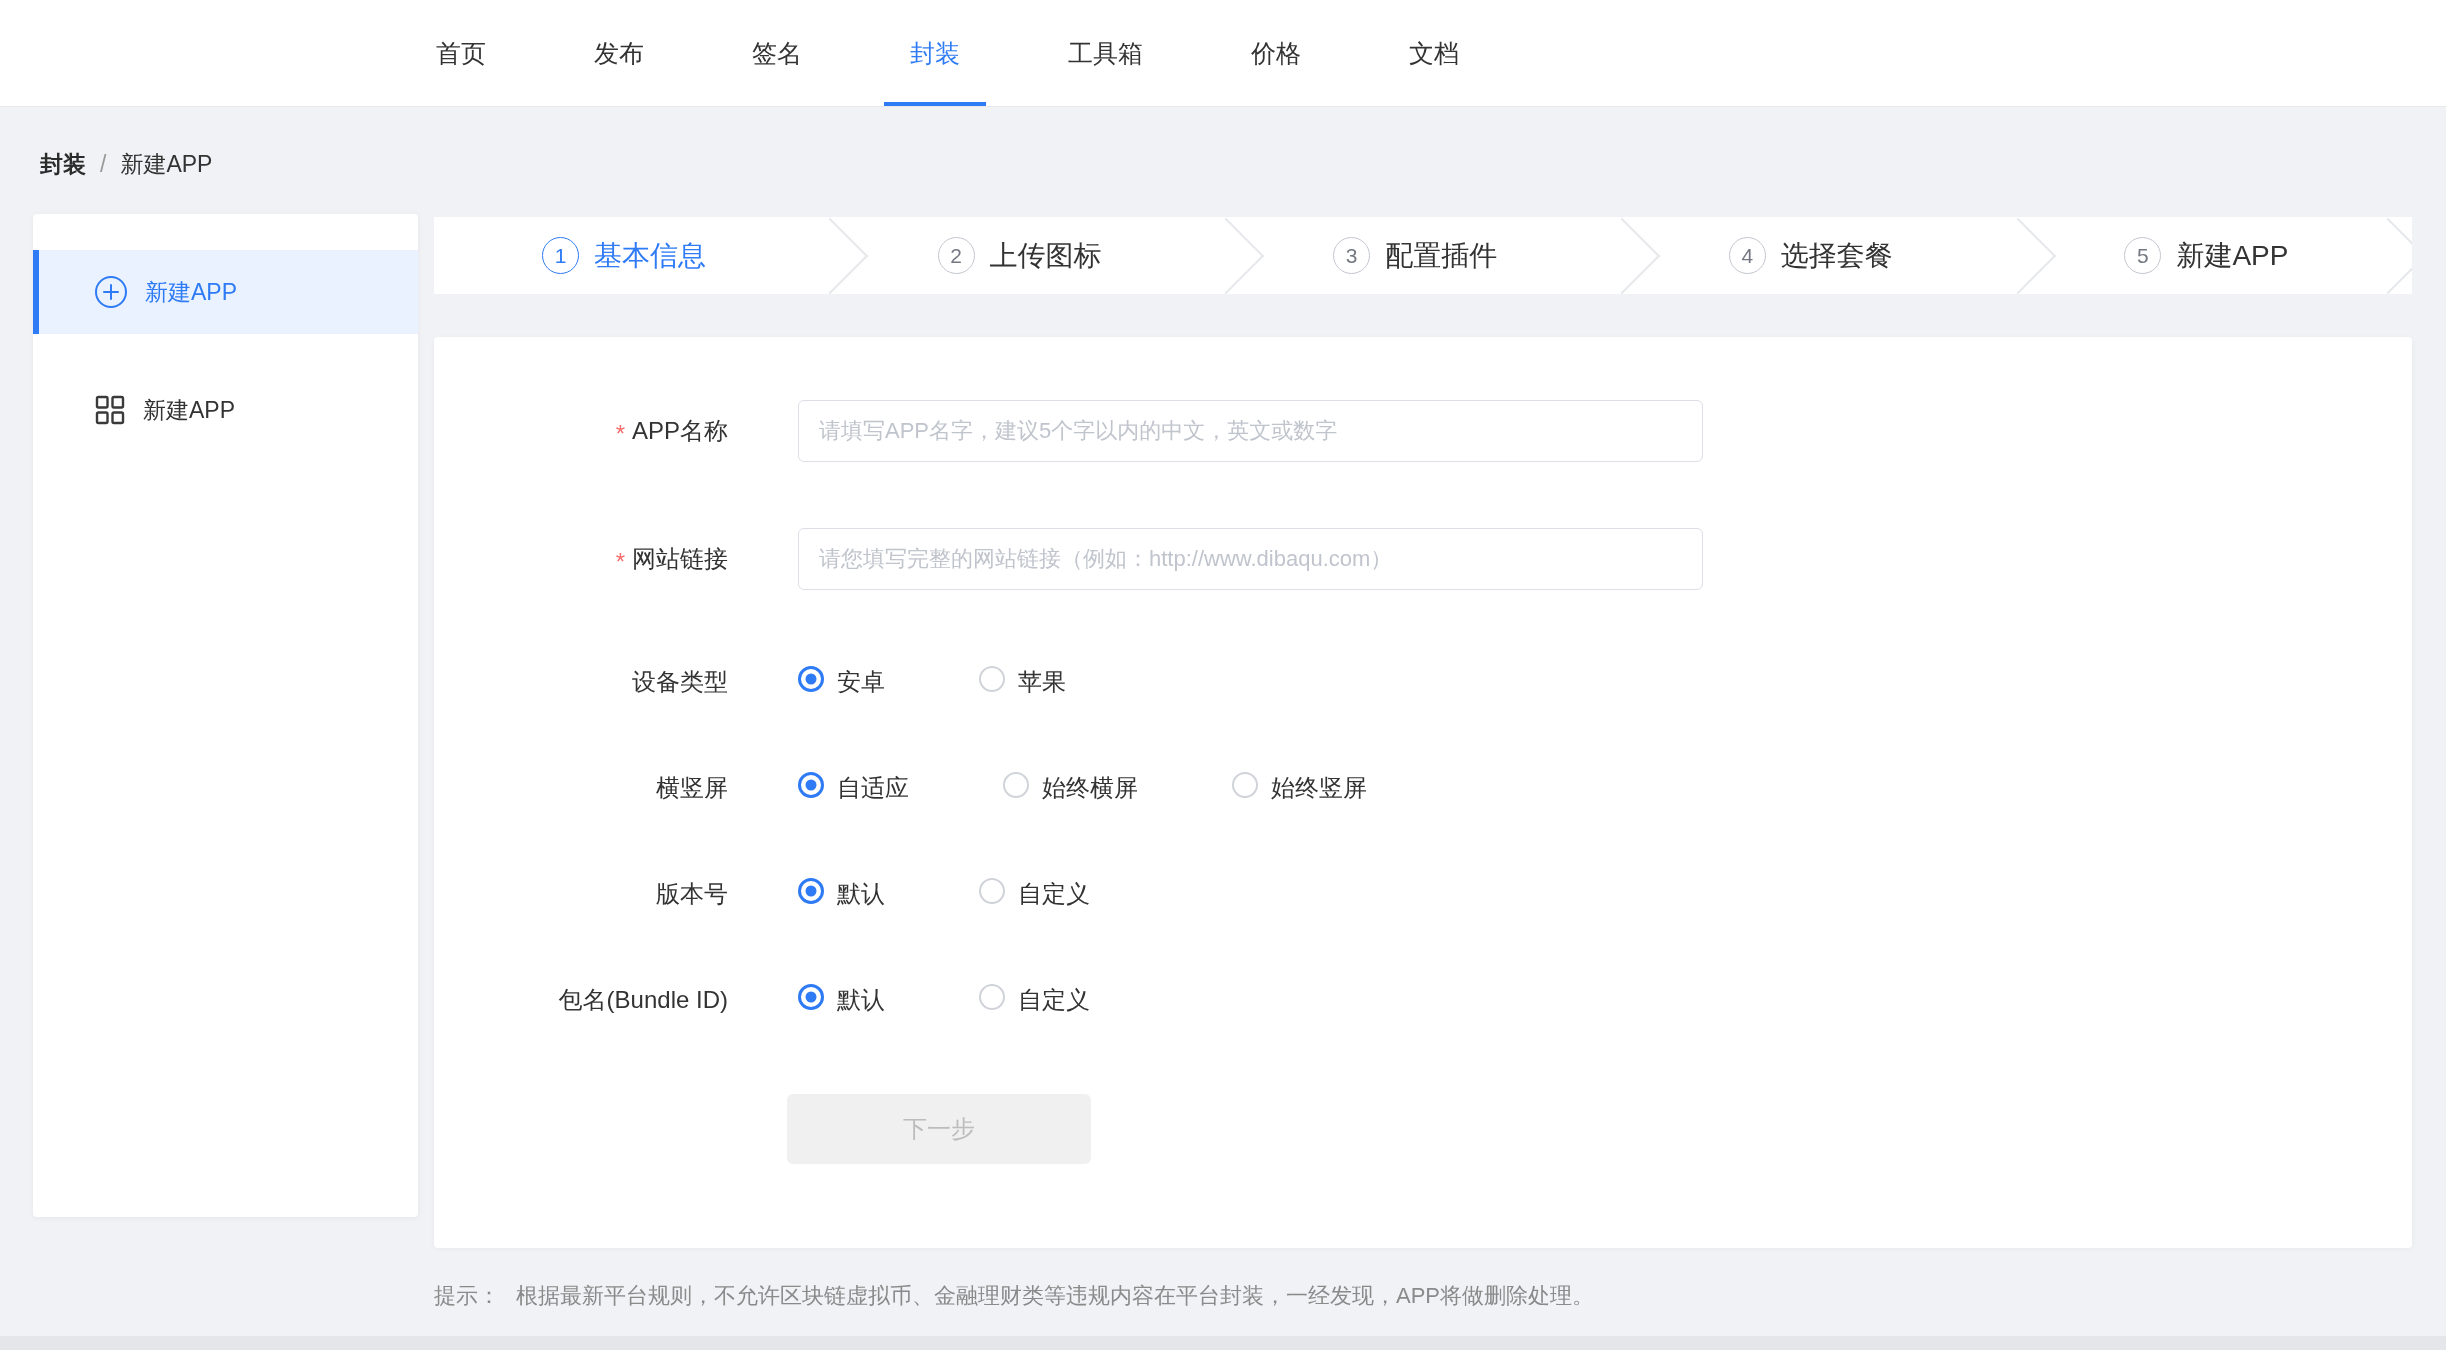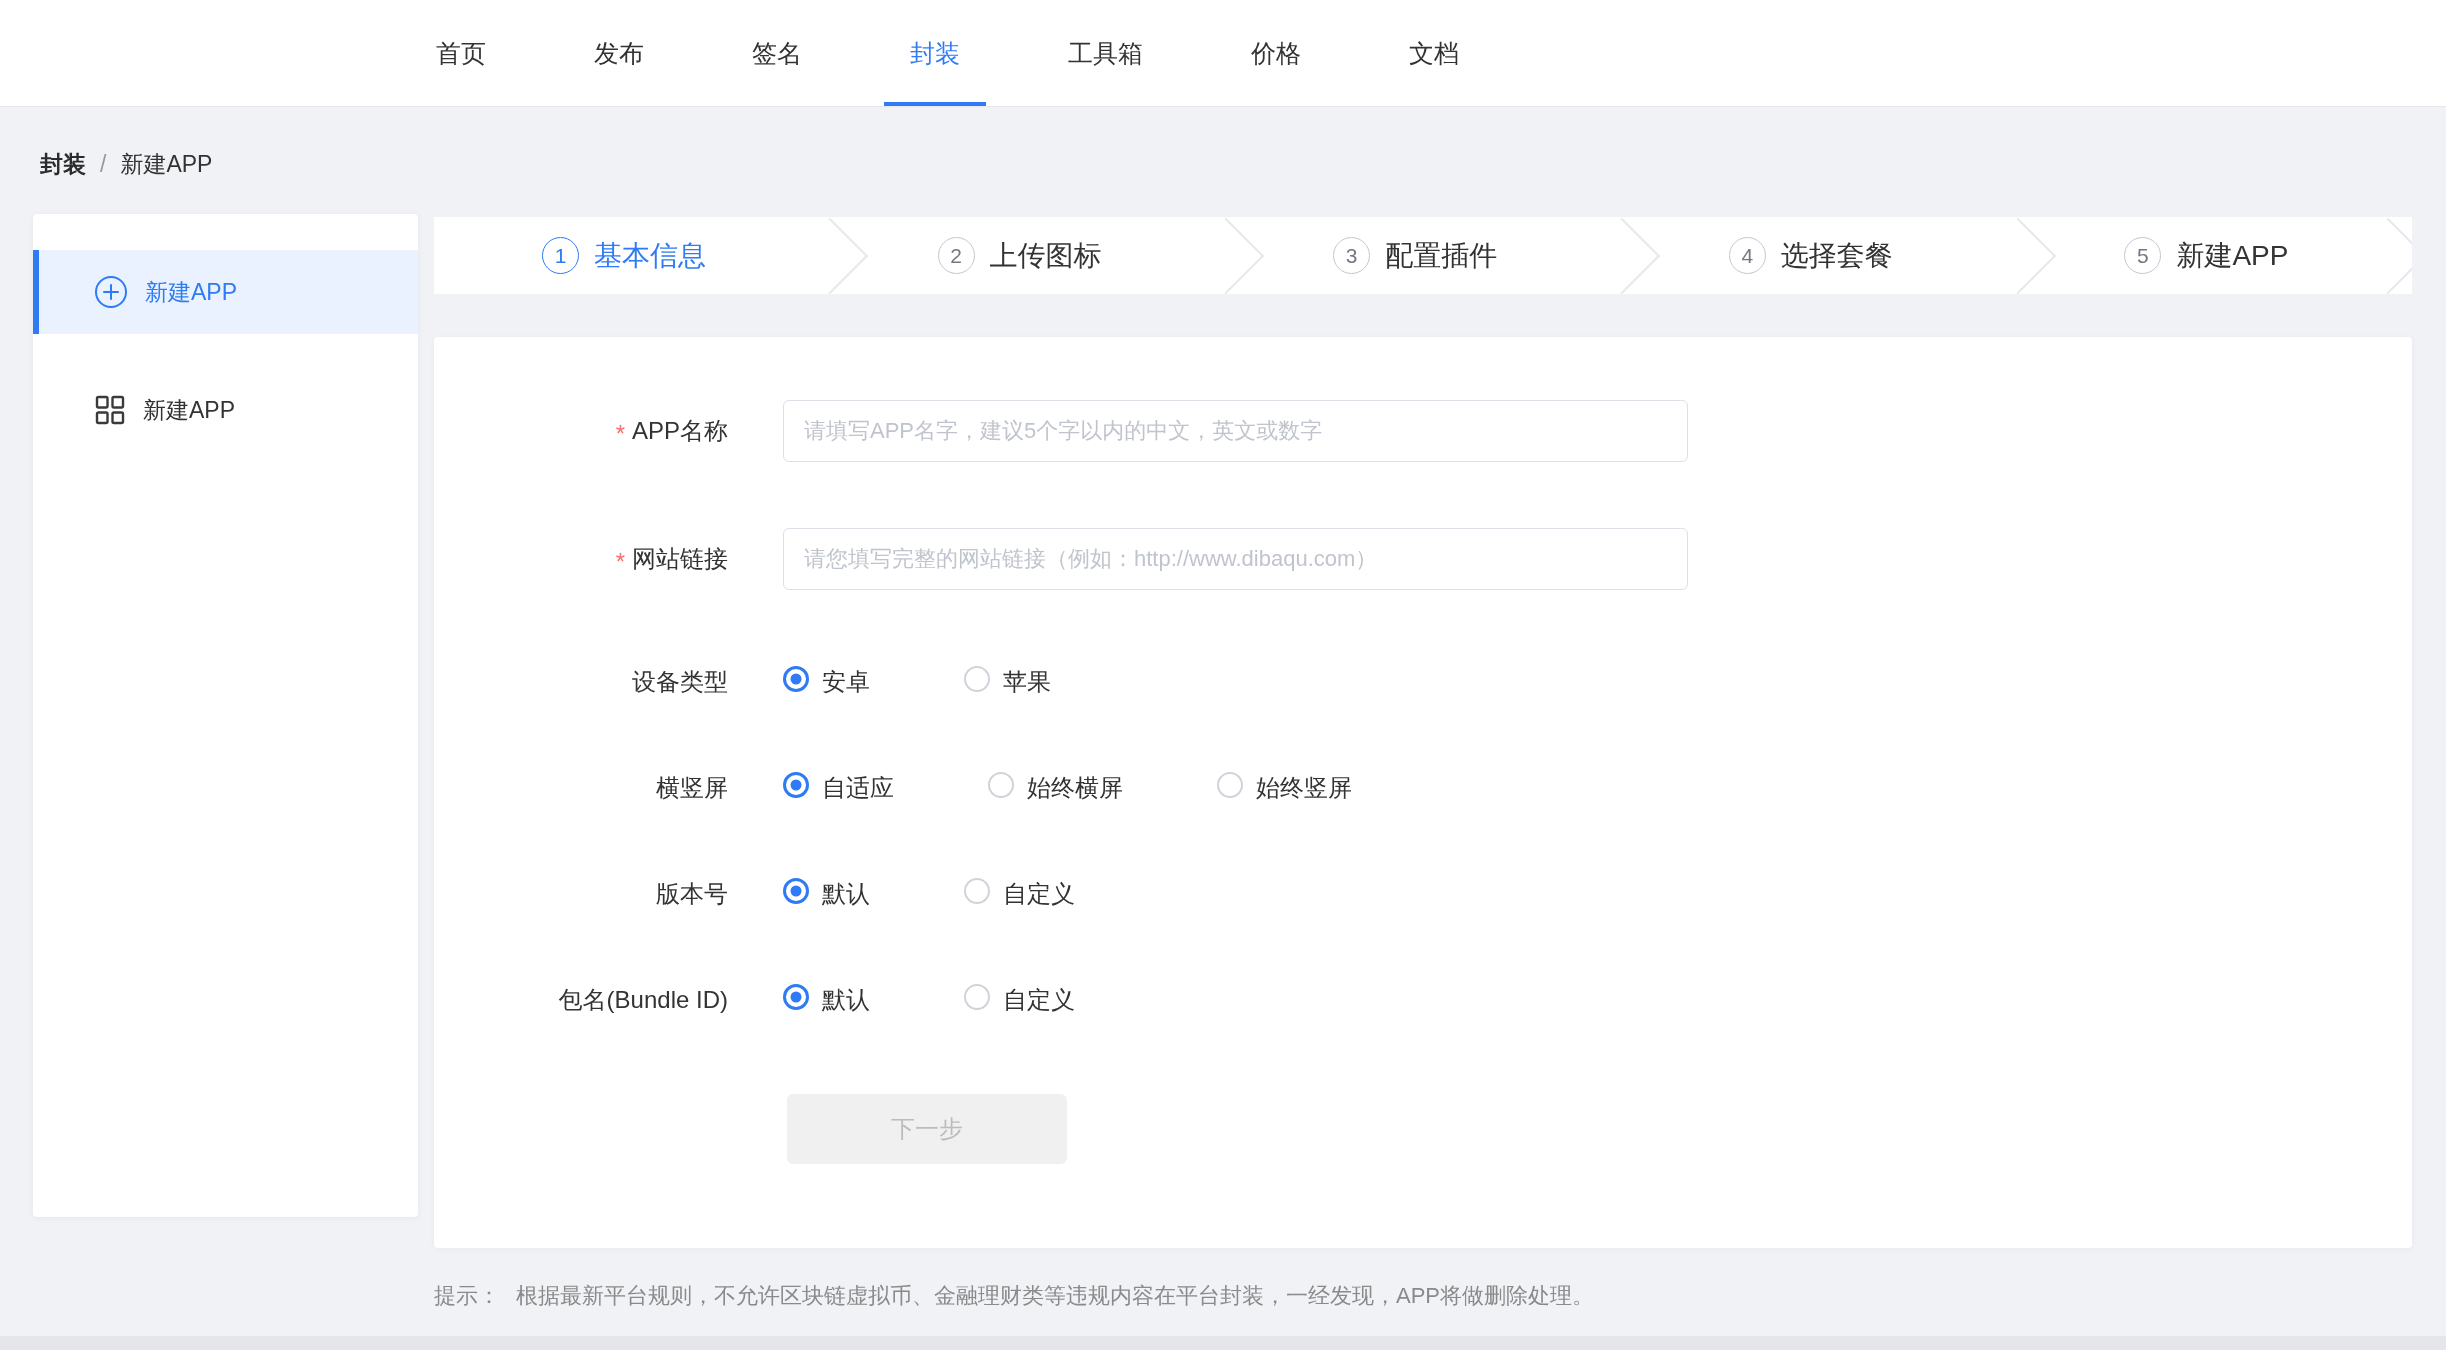--- a/index.html
+++ b/index.html
@@ -77,7 +77,7 @@
     font-size:24px; color:#333; white-space:nowrap; flex:none;
   }
   .required-star { color:#f56c6c; margin-right:7px; font-size:24px; padding-top:6px; }
-  .row-control { margin-left:55px; display:flex; align-items:center; }
+  .row-control { margin-left:70px; display:flex; align-items:center; }
   .text-input {
     width:905px; height:62px; border:1px solid #dcdfe6; border-radius:6px;
     padding:0 20px; font-size:22px; color:#333; outline:none;

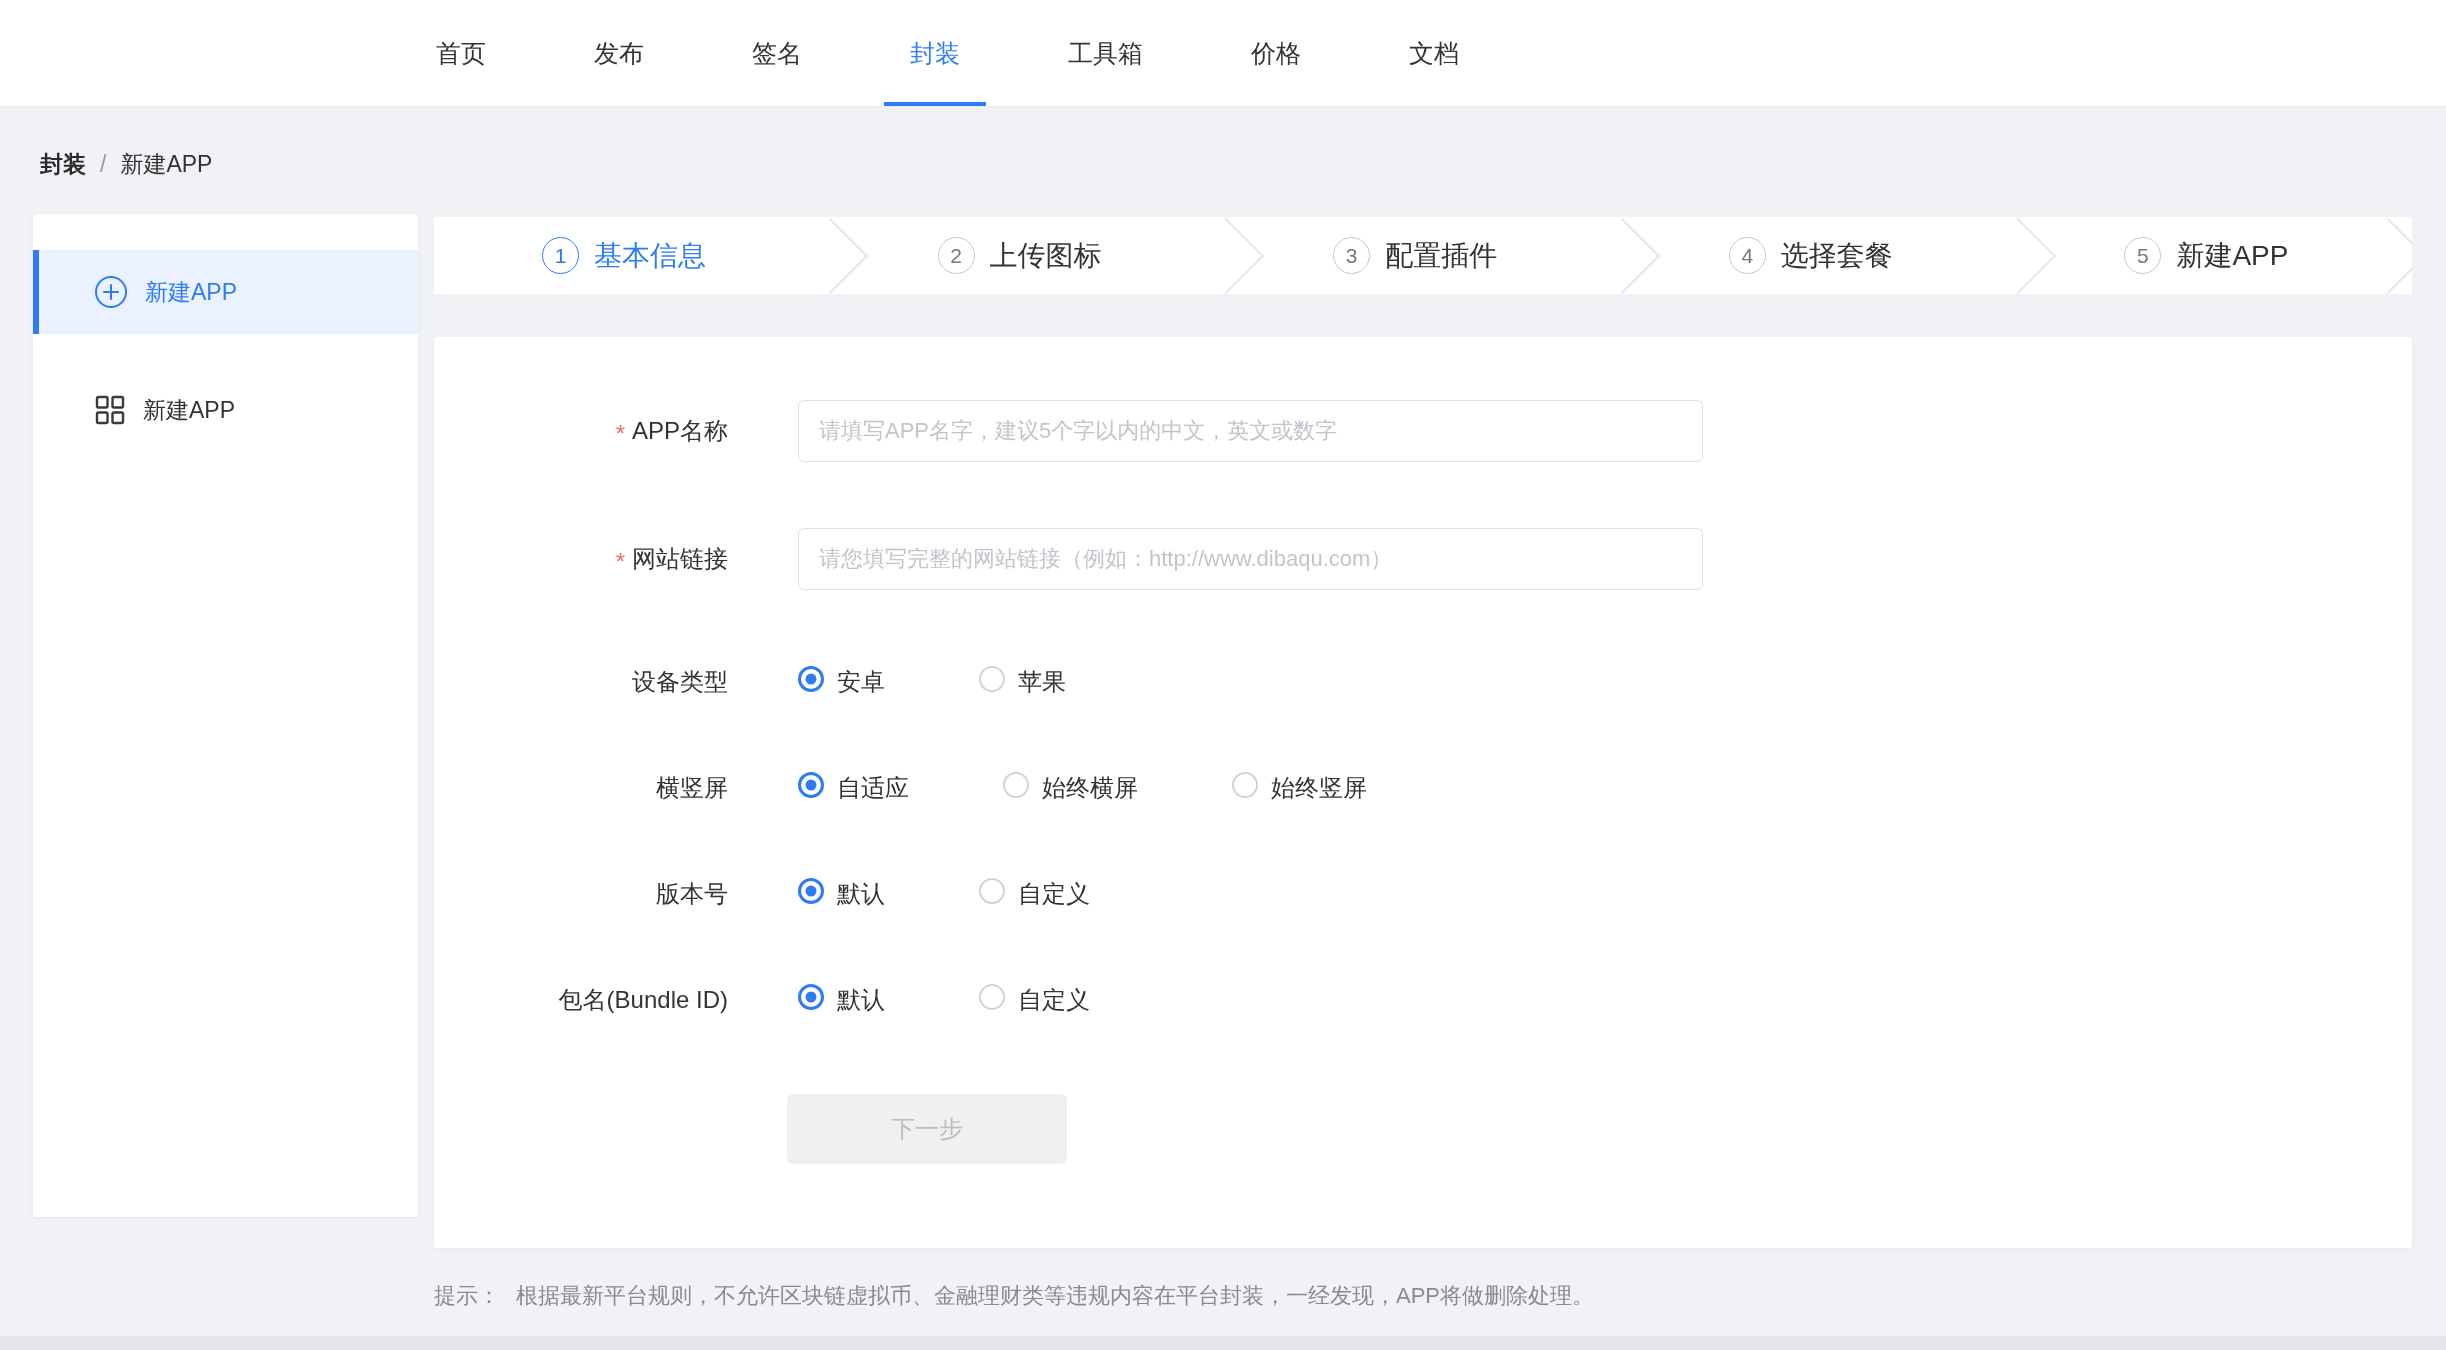--- a/index.html
+++ b/index.html
@@ -101,7 +101,7 @@
   .radio-label { font-size:24px; color:#333; white-space:nowrap; }
 
   .next-btn {
-    display:block; margin-left:353px; margin-top:78px; width:280px; height:70px;
+    display:block; margin-left:353px; margin-top:78px; width:304px; height:70px;
     background:#f0f0f0; color:#bcbcbc; font-size:24px; border:none; border-radius:6px;
     cursor:not-allowed; font-family:"Liberation Sans","DejaVu Sans",sans-serif;
   }

